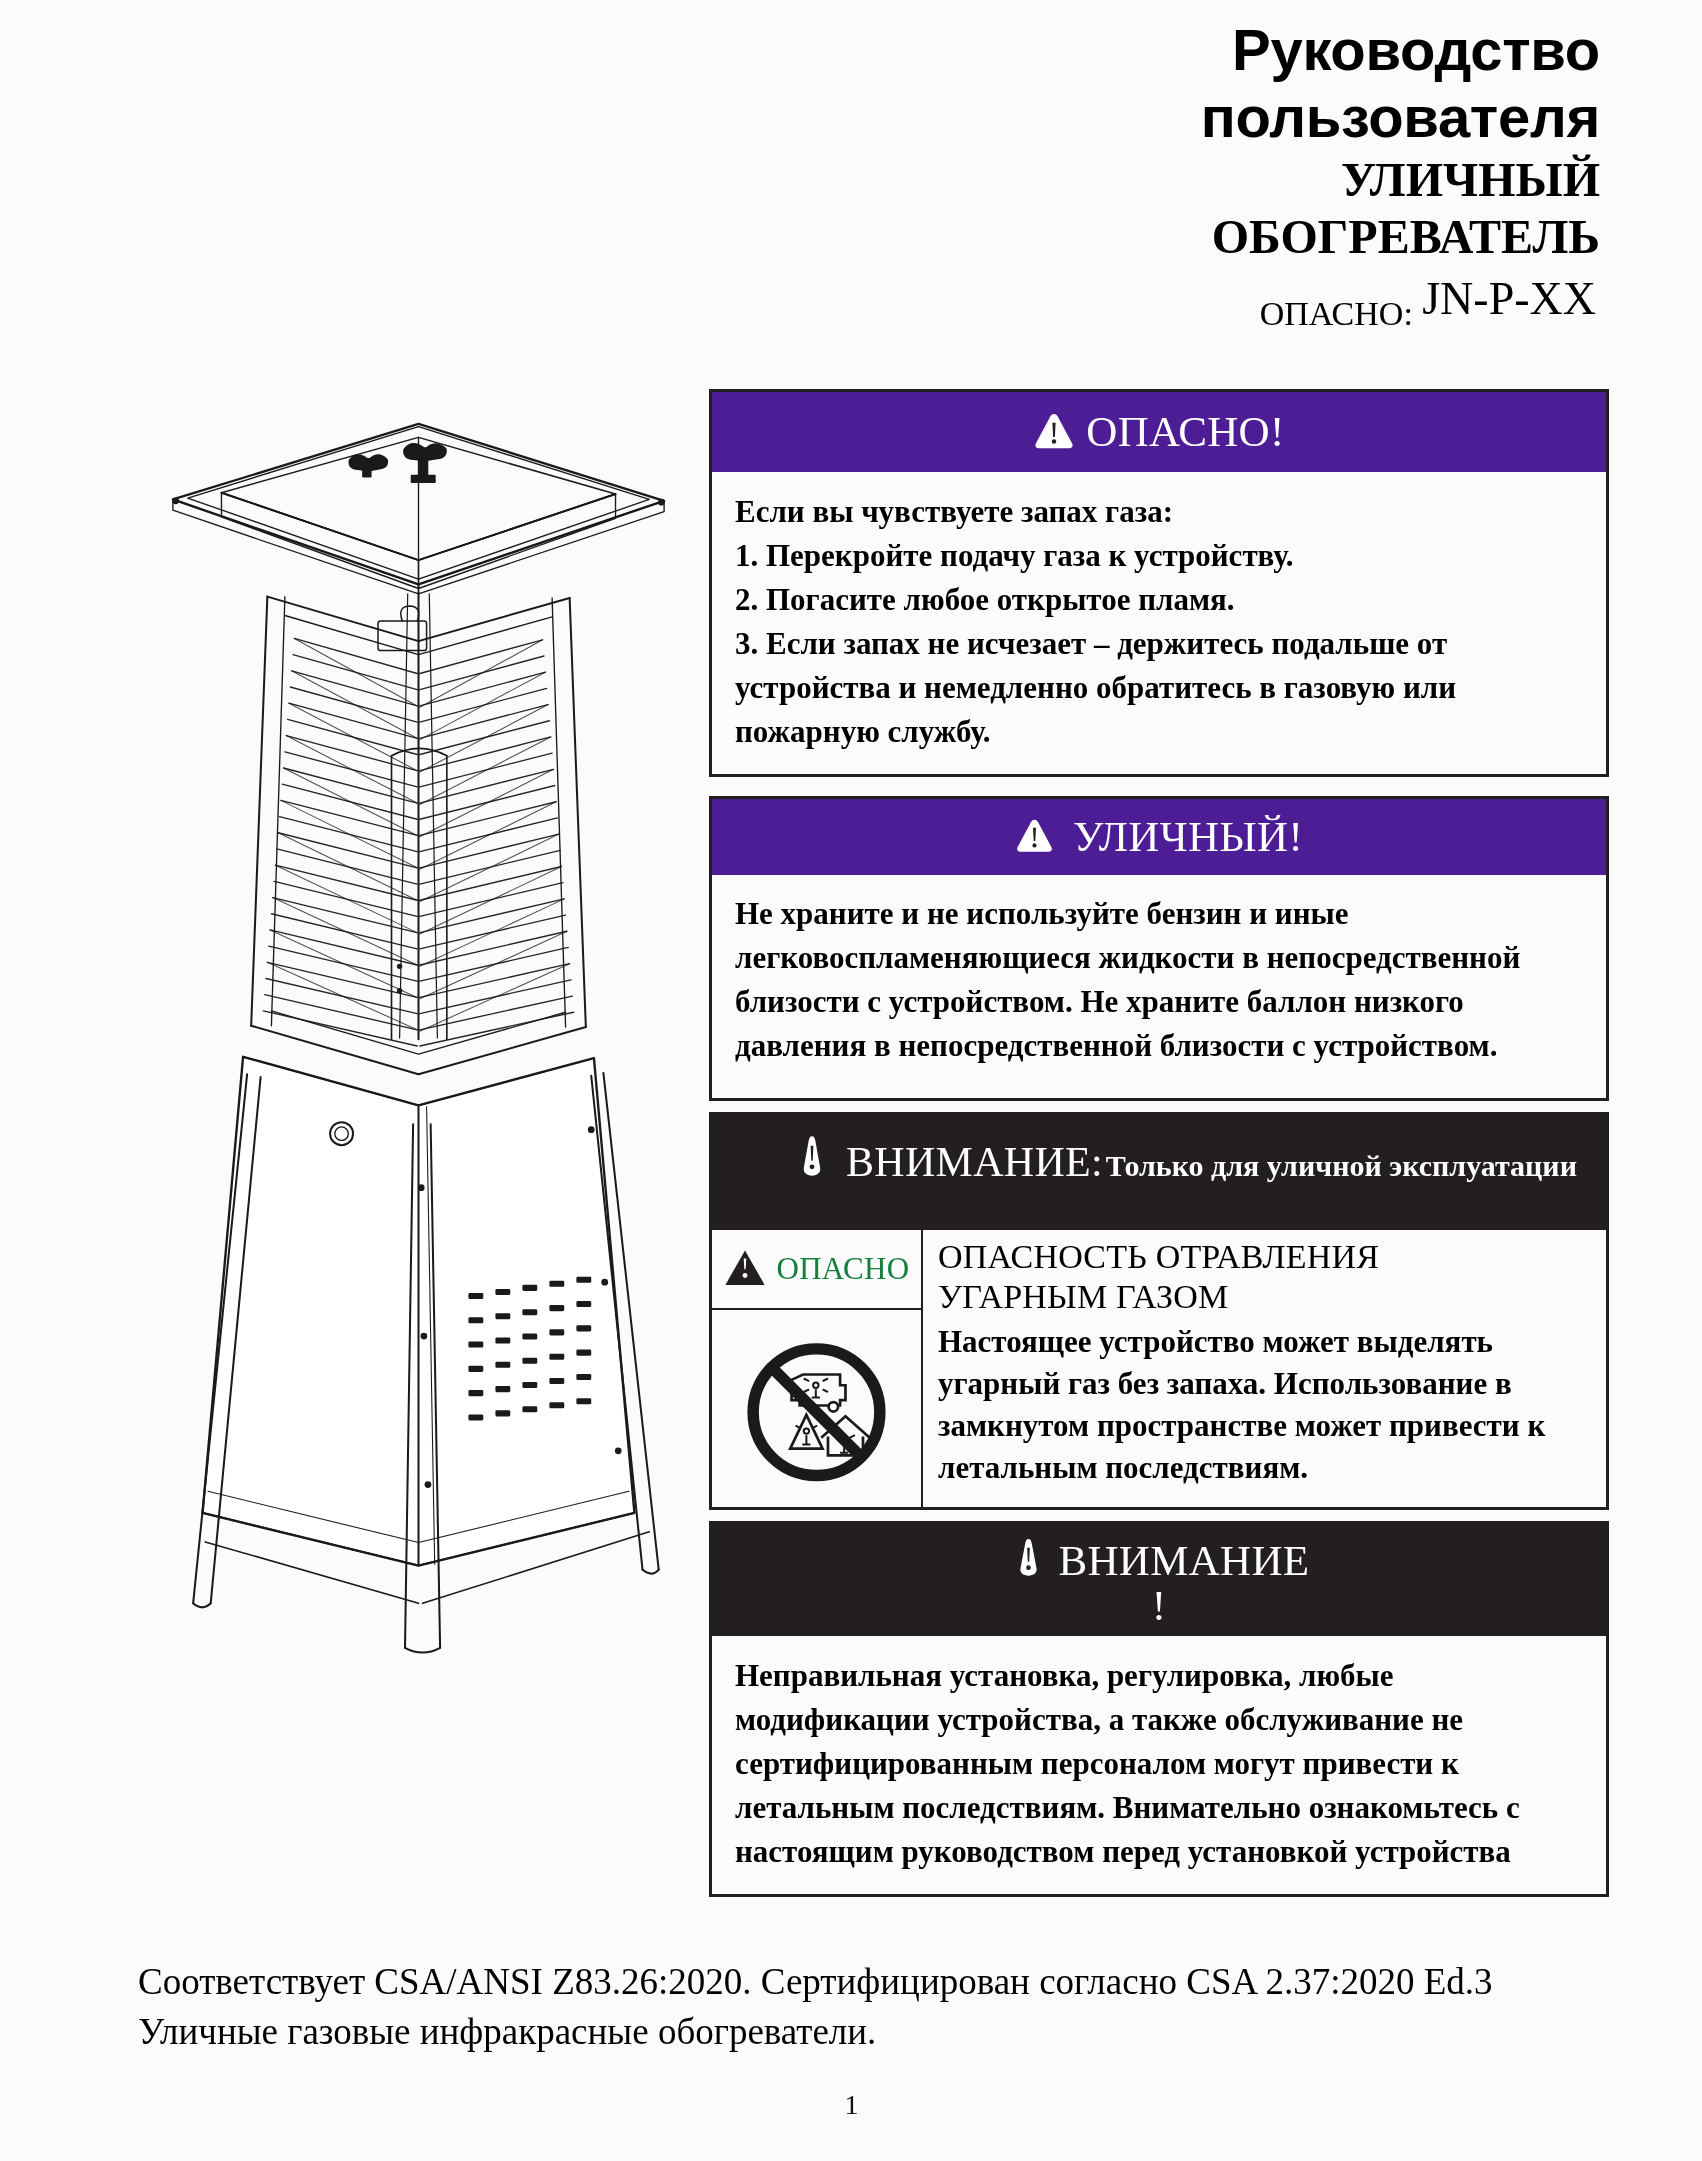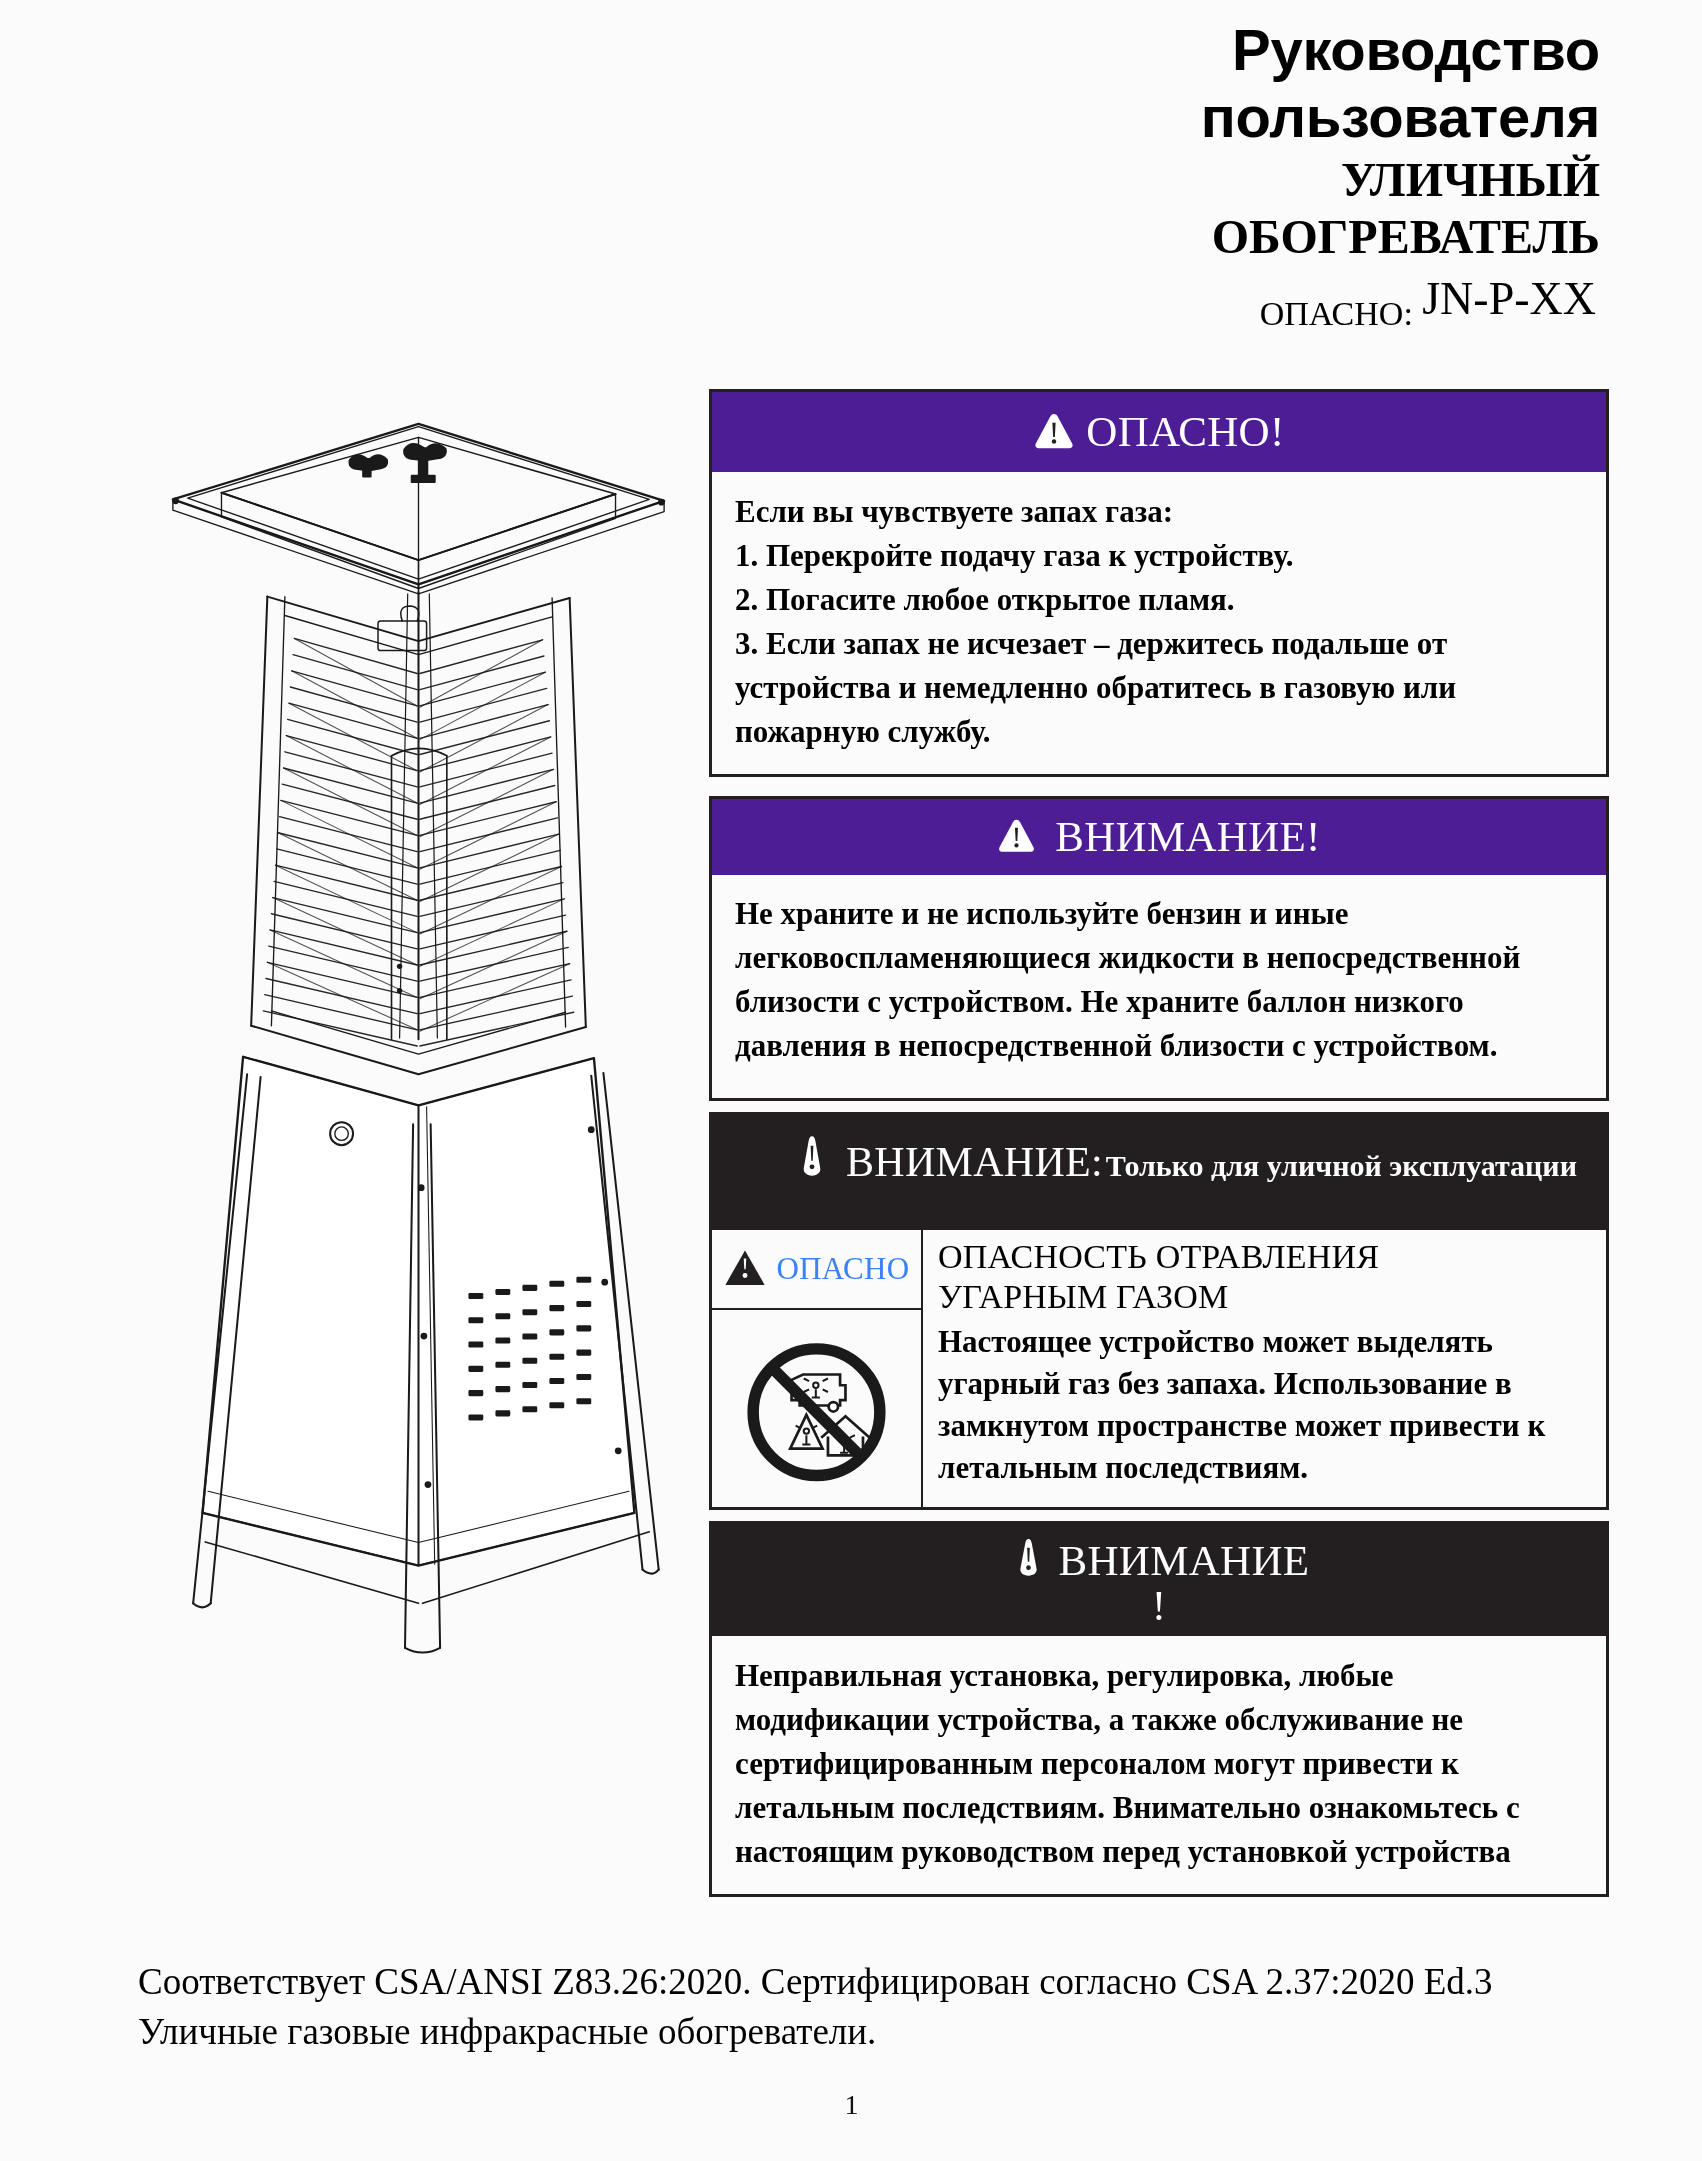--- a/index.html
+++ b/index.html
@@ -523,7 +523,7 @@
             <circle cx="31" cy="44" r="3.3" fill="#231f20"></circle>
           </svg>
         </span>
-        <span class="wband-title" style="margin-left:19px;">ВНИМАНИЕ!</span>
+        <span class="wband-title" style="margin-left:19px;">УЛИЧНЫЙ!</span>
       </div>
       <div class="wbody" style="padding-bottom:30px;">
         <p>Не храните и не используйте бензин и иные легковоспламеняющиеся жидкости в непосредственной близости с устройством. Не храните баллон низкого давления в непосредственной близости с устройством.</p>

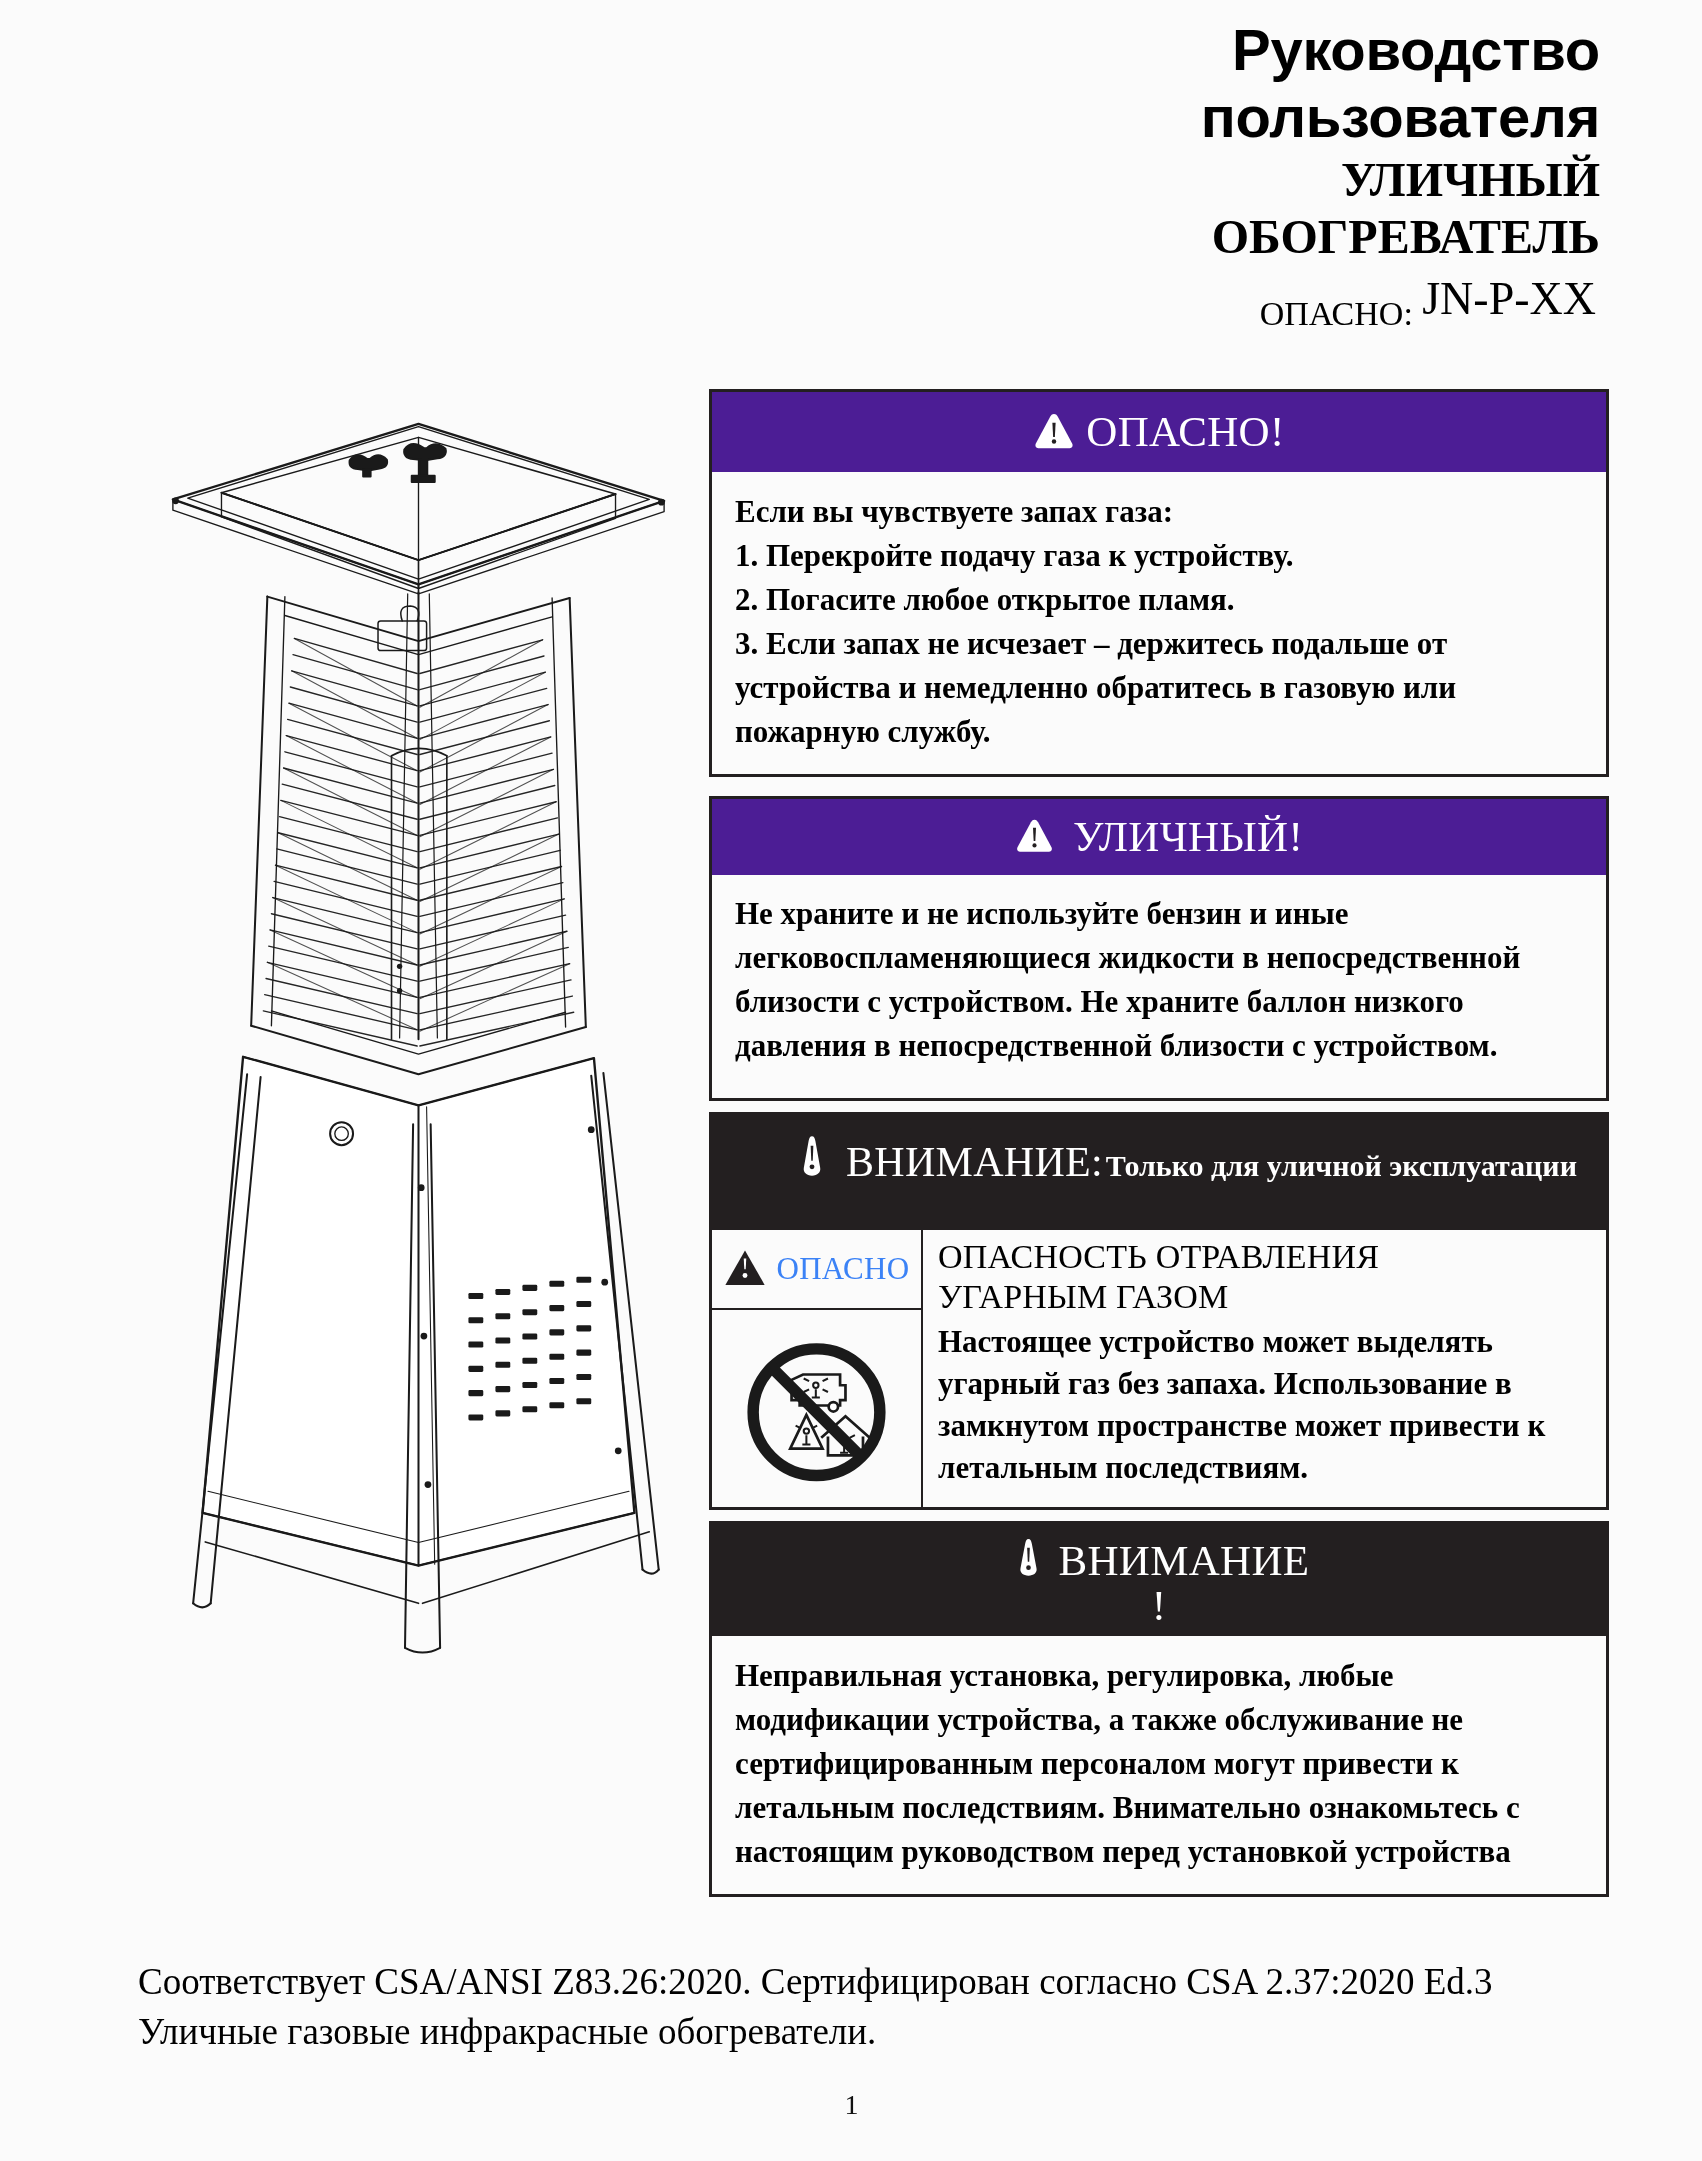--- a/index.html
+++ b/index.html
@@ -176,7 +176,7 @@
   .co-danger-label {
     font-family: "Liberation Serif", "DejaVu Serif", serif;
     font-size: 31px;
-    color: #3b82f6;
+    color: #15803d;
     letter-spacing: 0.3px;
     text-align: right;
   }

